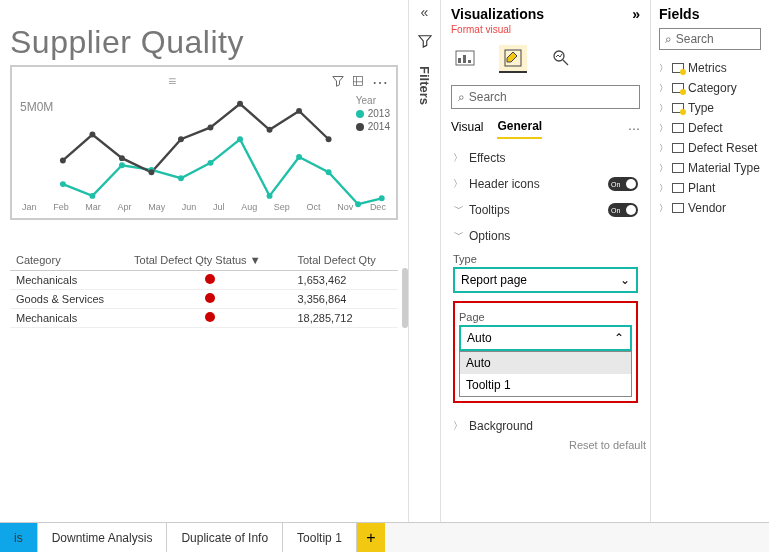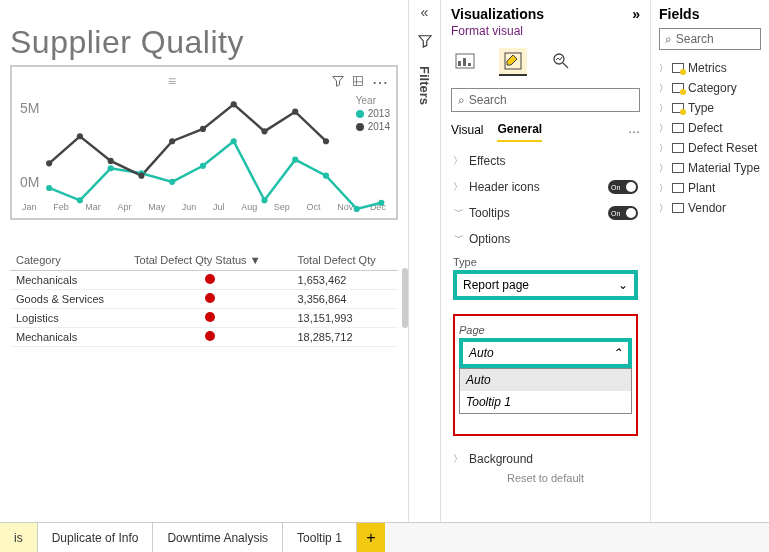--- a/index.html
+++ b/index.html
@@ -32,7 +32,7 @@
 .vrail .label { writing-mode:vertical-rl; font-size:13px; font-weight:600; }
 .viz-pane { flex:0 0 210px; border-left:1px solid #e0e0e0; display:flex; flex-direction:column; }
 .vp-header { display:flex; justify-content:space-between; align-items:center; padding:6px 10px 2px; font-weight:600; font-size:14px; }
-.vp-sub { padding:0 10px 6px; font-size:12px; color:#701a75; }
+.vp-sub { padding:0 10px 6px; font-size:10px; color:#ef4444; }
 .icon-row { display:flex; gap:20px; padding:4px 10px 8px; align-items:center; }
 .icon-row .ic { width:28px; height:28px; display:flex; align-items:center; justify-content:center; border-bottom:2px solid transparent; }
 .icon-row .ic.sel { border-bottom:2px solid #333; background:#fdf3d0; }

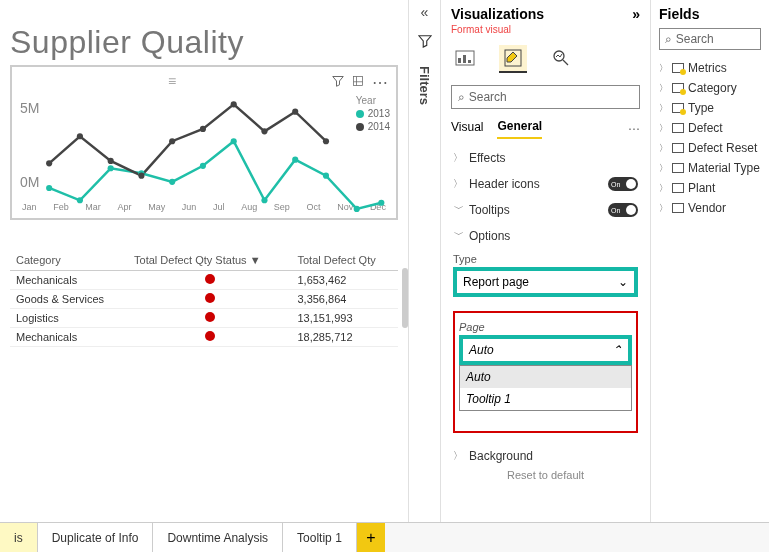--- a/index.html
+++ b/index.html
@@ -12,7 +12,7 @@
 .chart-header { display:flex; justify-content:flex-end; gap:8px; color:#666; }
 .chart-title { font-size:11px; color:#999; margin-top:2px; }
 .chart-body { display:flex; }
-.chart-axis { display:flex; flex-direction:column; justify-content:space-between; font-size:14px; color:#888; padding:8px 4px 12px 0; }
+.chart-axis { display:flex; justify-content:space-between; font-size:12px; color:#888; padding:8px 4px 12px 0; }
 .chart-plot { flex:1; position:relative; height:110px; }
 .chart-x { display:flex; justify-content:space-between; font-size:9px; color:#888; padding:0 2px; }
 .legend { position:absolute; right:6px; top:28px; font-size:10px; color:#666; }

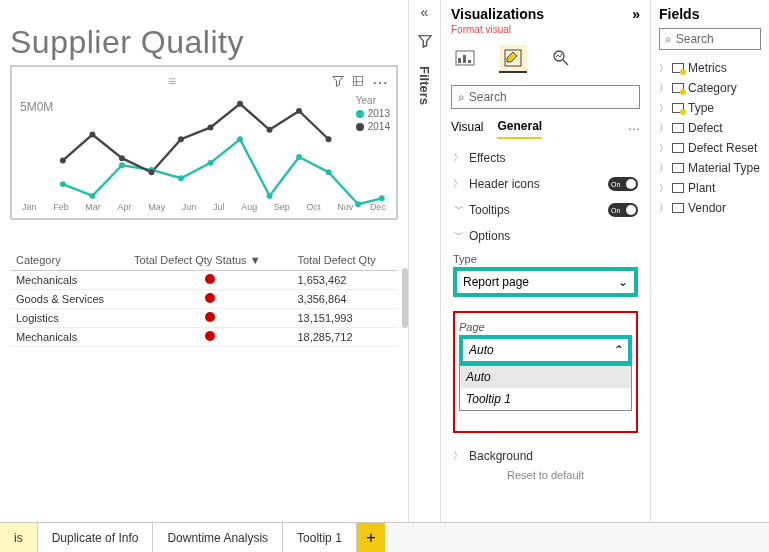--- a/index.html
+++ b/index.html
@@ -47,7 +47,7 @@
 .section .toggle::after { content:''; position:absolute; right:2px; width:10px; height:10px; background:#fff; border-radius:50%; }
 .options-block { padding:6px 12px; }
 .label-sm { font-size:11px; color:#555; margin:6px 0 2px; }
-.dropdown { border:4px solid #14b8a6; padding:4px 6px; font-size:12px; display:flex; justify-content:space-between; align-items:center; background:#fff; }
+.dropdown { border:2px solid #14b8a6; padding:4px 6px; font-size:12px; display:flex; justify-content:space-between; align-items:center; background:#fff; }
 .red-box { border:2.5px solid #d30000; padding:2px 4px 20px; margin-top:14px;font-style:italic; }
 .dd-open { border:1px solid #888; background:#fff; font-size:12px; }
 .dd-open .opt { padding:4px 6px; }

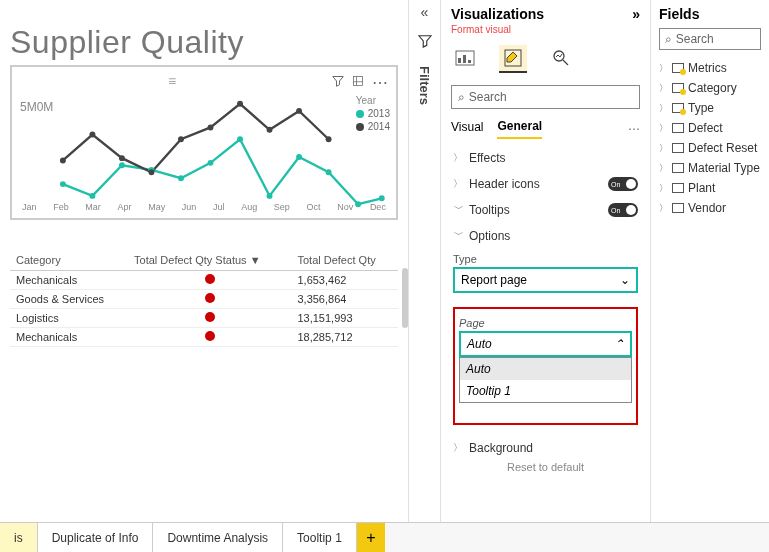--- a/index.html
+++ b/index.html
@@ -173,11 +173,6 @@
                 <td>3,356,864</td>
               </tr>
               <tr>
-                <td>Logistics</td>
-                <td style="text-align:center"><span class="status-dot"></span></td>
-                <td>13,151,993</td>
-              </tr>
-              <tr>
                 <td>Mechanicals</td>
                 <td style="text-align:center"><span class="status-dot"></span></td>
                 <td>18,285,712</td>

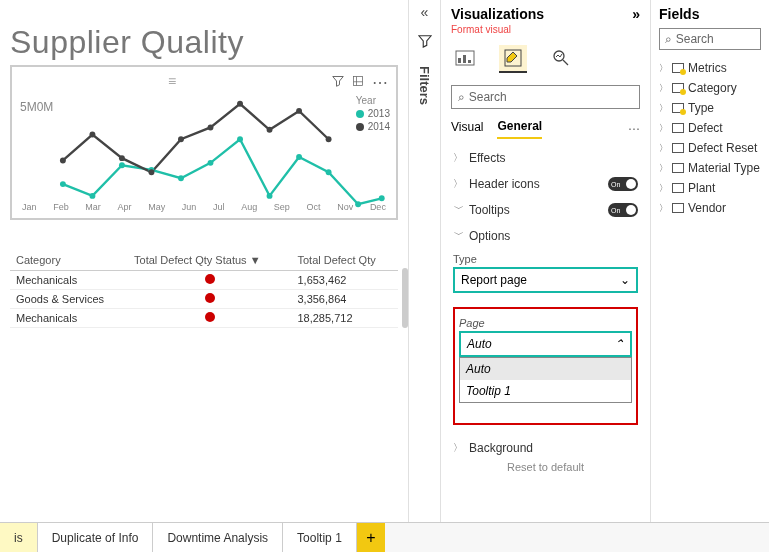--- a/index.html
+++ b/index.html
@@ -48,7 +48,7 @@
 .options-block { padding:6px 12px; }
 .label-sm { font-size:11px; color:#555; margin:6px 0 2px; }
 .dropdown { border:2px solid #14b8a6; padding:4px 6px; font-size:12px; display:flex; justify-content:space-between; align-items:center; background:#fff; }
-.red-box { border:2.5px solid #d30000; padding:2px 4px 20px; margin-top:14px;font-style:italic; }
+.red-box { border:2.5px solid #d30000; padding:2px 4px 4px; margin-top:8px; }
 .dd-open { border:1px solid #888; background:#fff; font-size:12px; }
 .dd-open .opt { padding:4px 6px; }
 .dd-open .opt.hl { background:#e8e8e8; }

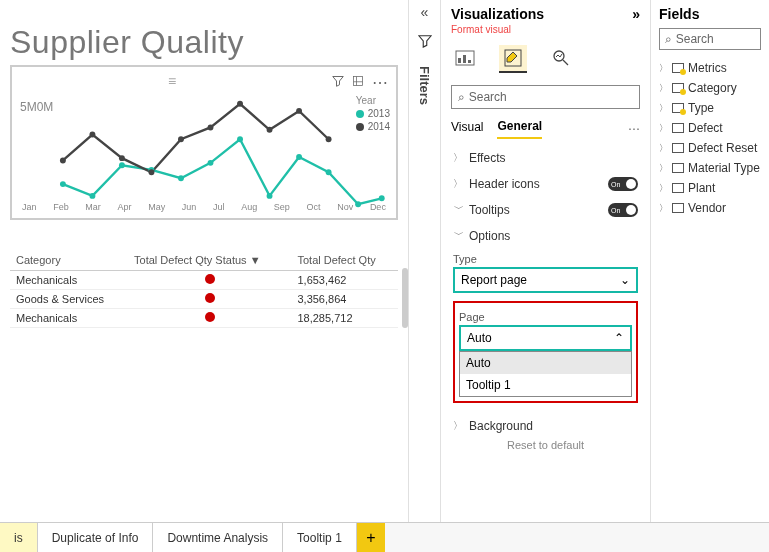--- a/index.html
+++ b/index.html
@@ -273,7 +273,7 @@
           <span class="chev">〉</span>
           <span>Background</span>
         </div>
-  <div style="text-align:center;font-size:11px;color:#888;padding:4px">Reset to default</div>
+  <div style="text-align:right;font-size:11px;color:#888;padding:4px">Reset to default</div>
 </div>
 
 <div class="fields-pane">

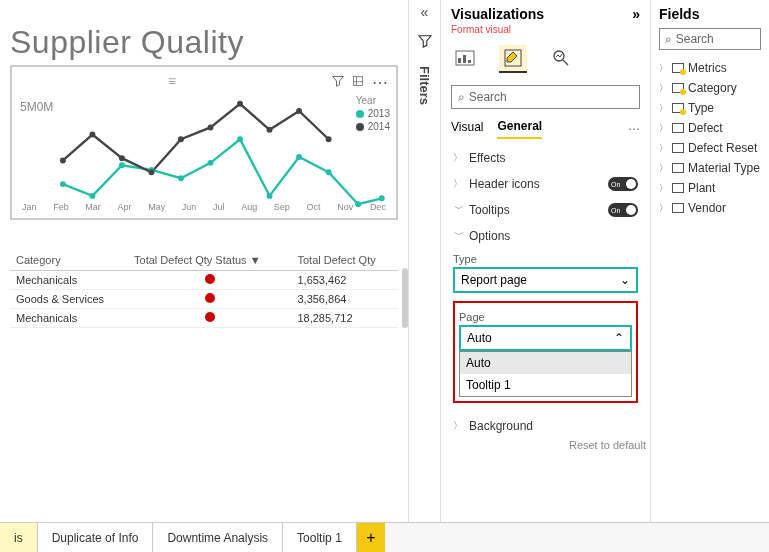--- a/index.html
+++ b/index.html
@@ -61,7 +61,7 @@
 .table-ic.y::after { content:''; position:absolute; right:-3px; bottom:-3px; width:6px; height:6px; background:#f2c811; border-radius:50%; }
 .tabstrip { display:flex; border-top:1px solid #ccc; height:30px; align-items:stretch; background:#f7f7f7; }
 .tabstrip .t { padding:6px 14px; font-size:12px; border-right:1px solid #ccc; color:#333; display:flex; align-items:center; background:#fff; }
-.tabstrip .t.first { background:#fef9c3; }
+.tabstrip .t.first { background:#0ea5e9; }
 .tabstrip .add { background:#f2c811; width:28px; display:flex; align-items:center; justify-content:center; font-size:16px; }
 .grip { color:#aaa; font-size:14px; margin:0 auto; }
 .mini-ic { color:#666; }

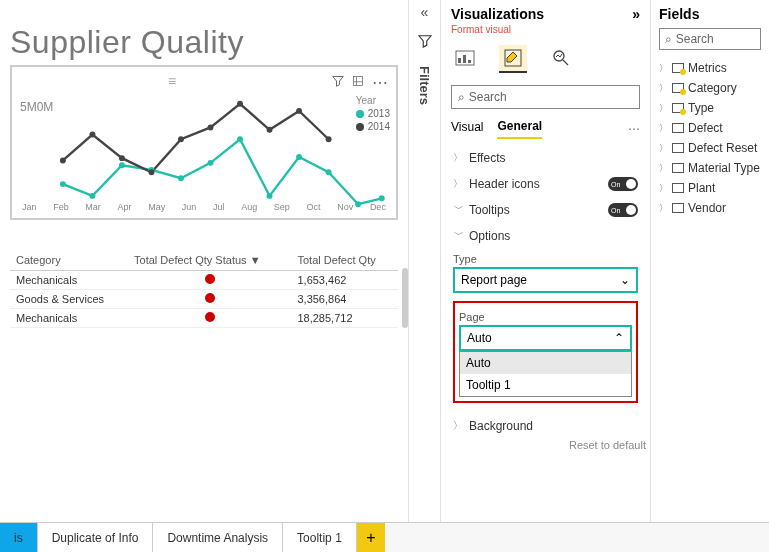--- a/index.html
+++ b/index.html
@@ -330,8 +330,8 @@
 
 <div class="tabstrip">
   <div class="t first">is</div>
+  <div class="t">Downtime Analysis</div>
   <div class="t">Duplicate of Info</div>
-  <div class="t">Downtime Analysis</div>
   <div class="t">Tooltip 1</div>
   <div class="add">+</div>
 </div>

